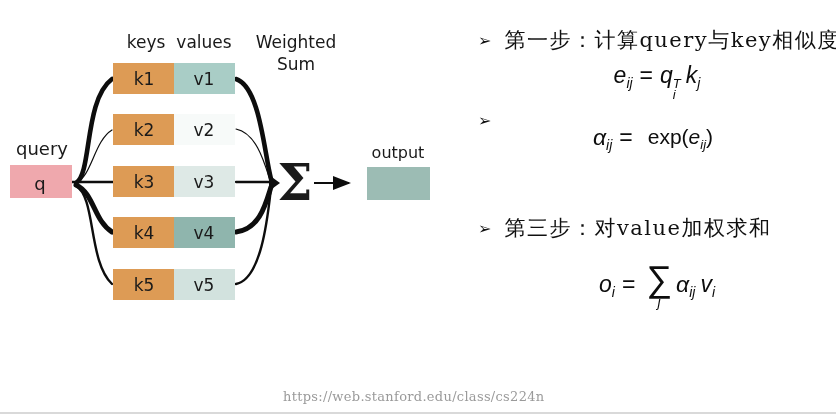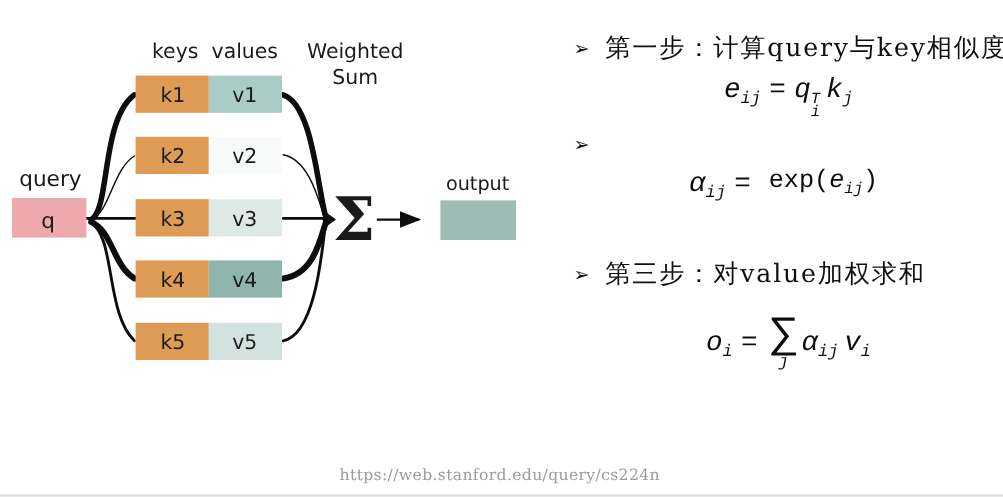--- a/index.html
+++ b/index.html
@@ -19,7 +19,7 @@
   .step .txt{font-size:21px;line-height:27px;letter-spacing:1.5px;}
 
   .formula{position:absolute;left:0;width:100%;text-align:center;
-           font-family:Liberation Mono, monospace;font-size:23px;color:#0d0d0d;white-space:nowrap;}
+           font-family:Liberation Sans, sans-serif;font-size:23px;color:#0d0d0d;white-space:nowrap;}
   .formula .var{font-style:italic;}
   .formula .up{font-style:normal;}
   .formula sub{font-size:14px;font-style:italic;vertical-align:-5px;line-height:0;}

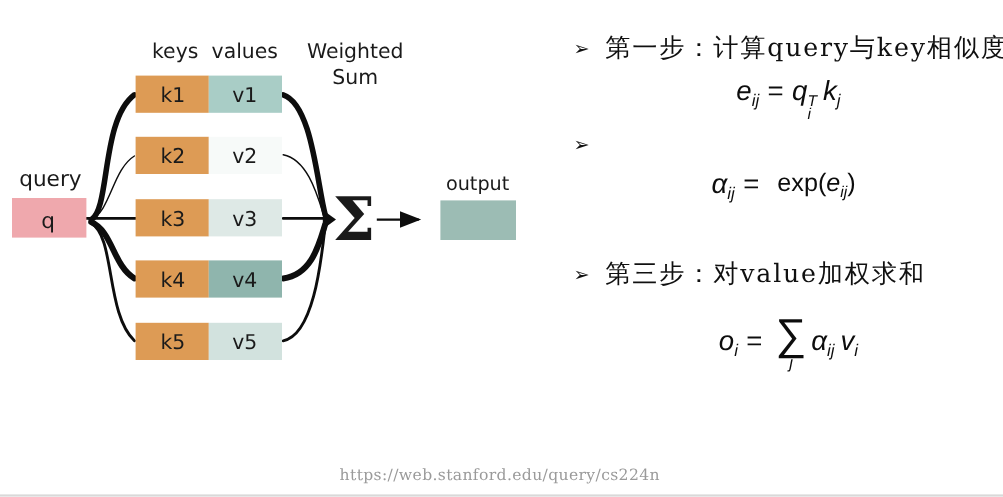--- a/index.html
+++ b/index.html
@@ -127,7 +127,7 @@
       <span class="bullet">➢</span>
     </div>
 
-    <div class="formula" style="top:140px">
+    <div class="formula" style="top:124px">
       <span class="var">α</span><sub>ij</sub><span class="eq">=</span><span class="frac">
           <span class="num"><span class="up">exp(</span><span class="var">e</span><sub>ij</sub><span class="up">)</span></span>
         </span>

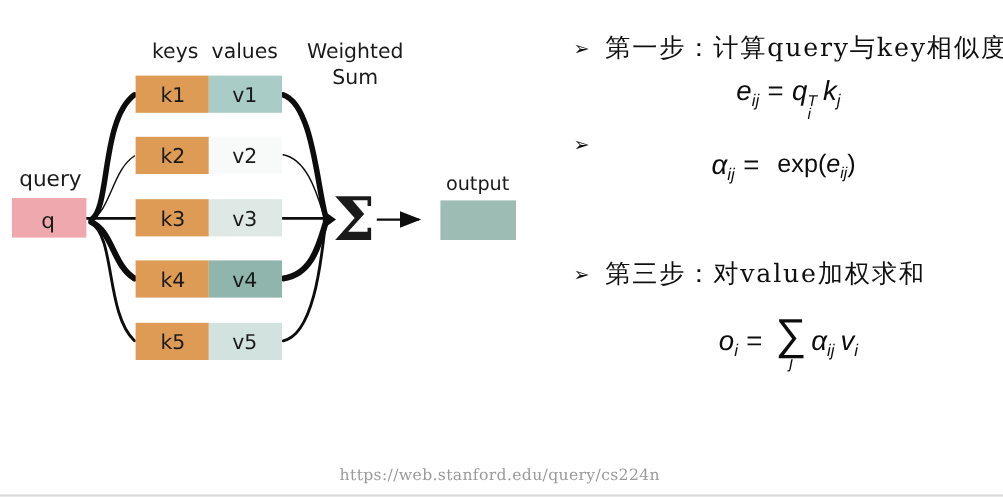--- a/index.html
+++ b/index.html
@@ -147,7 +147,7 @@
 
   </div>
 
-  <div class="footer-url">https://web.stanford.edu/query/cs224n</div>
+  <div class="footer-url">https://web.stanford.edu/class/cs224n</div>
   <div class="bottom-hairline"></div>
 
 </div>

